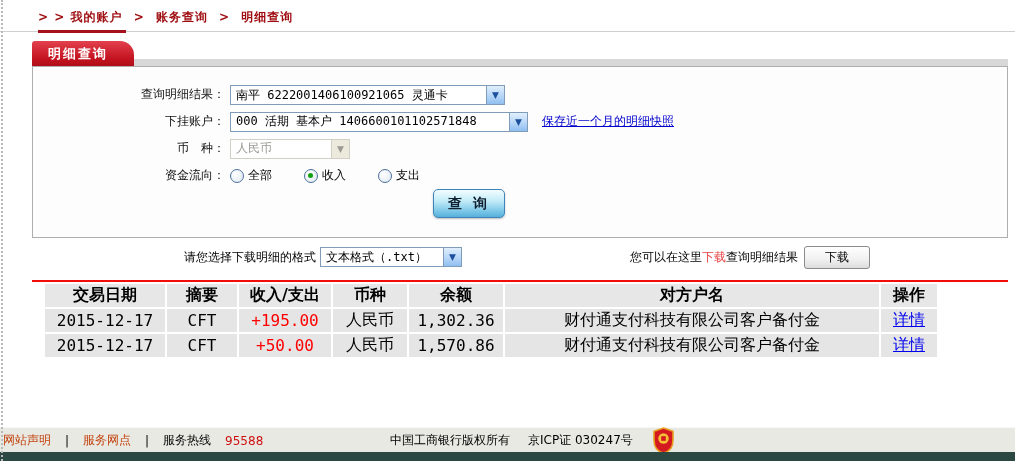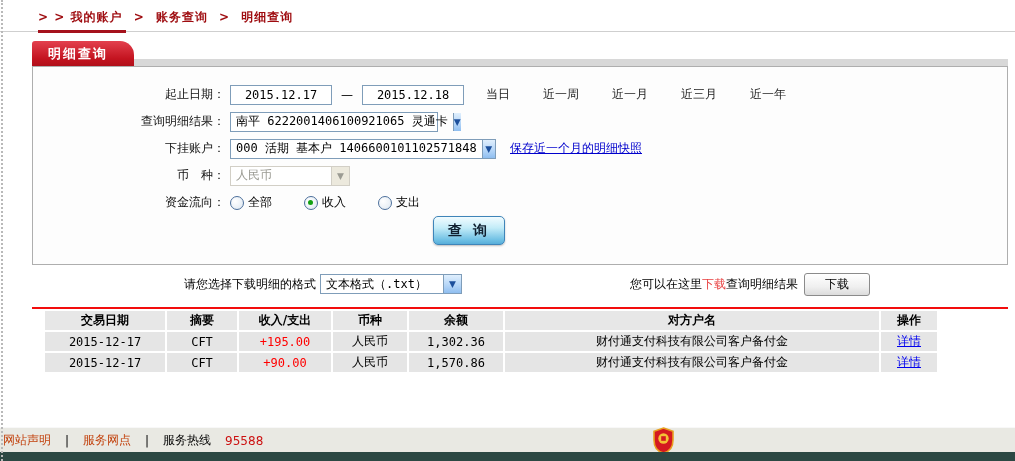--- a/index.html
+++ b/index.html
@@ -115,19 +115,6 @@
     </div>
 
     <div class="form-box">
-      <div class="frow">
-        <span class="flabel">起止日期：</span>
-        <input class="tinput" type="text" value="2015.12.17" style="">
-        <span class="dash">—</span>
-        <input class="tinput" type="text" value="2015.12.18" style="">
-        <span class="quick-links">
-          <a>当日</a>
-          <a>近一周</a>
-          <a>近一月</a>
-          <a>近三月</a>
-          <a>近一年</a>
-        </span>
-      </div>
 
       <div class="frow">
         <span class="flabel">查询明细结果：</span>

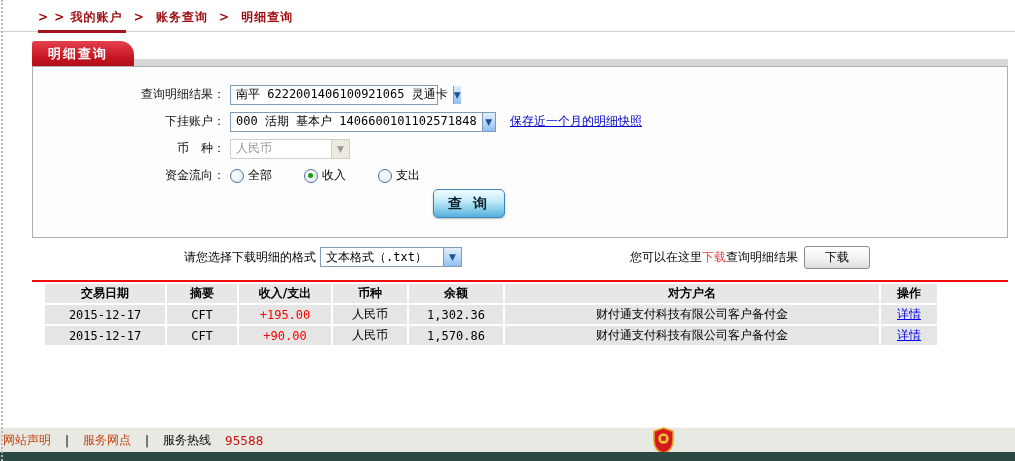--- a/index.html
+++ b/index.html
@@ -118,7 +118,7 @@
 
       <div class="frow">
         <span class="flabel">查询明细结果：</span>
-        <span class="sel" style="width:208px;">
+        <span class="sel" style="width:275px;align-items:flex-end;">
           <span class="txt mono">南平  6222001406100921065 灵通卡</span>
           <span class="arrow">▼</span>
         </span>

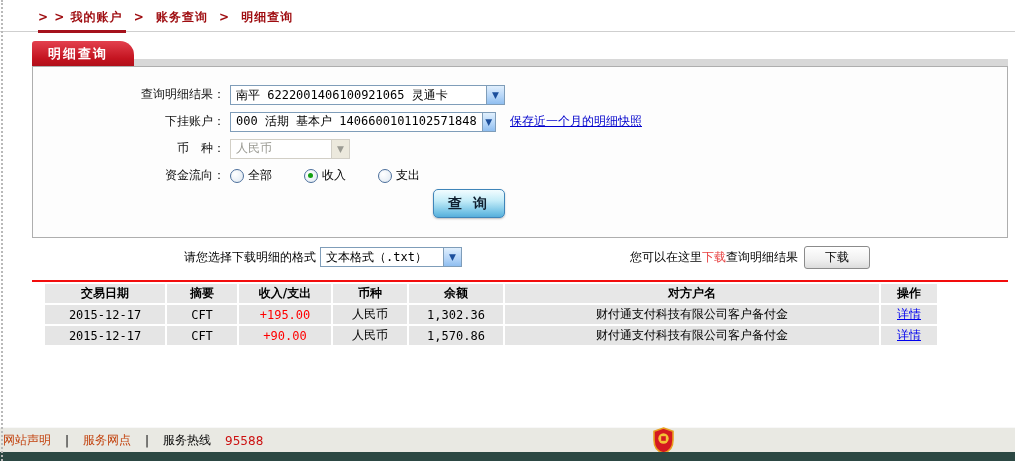--- a/index.html
+++ b/index.html
@@ -126,7 +126,7 @@
 
       <div class="frow">
         <span class="flabel">下挂账户：</span>
-        <span class="sel" style="width:266px;">
+        <span class="sel" style="width:298px;">
           <span class="txt mono">000 活期 基本户 1406600101102571848</span>
           <span class="arrow">▼</span>
         </span>

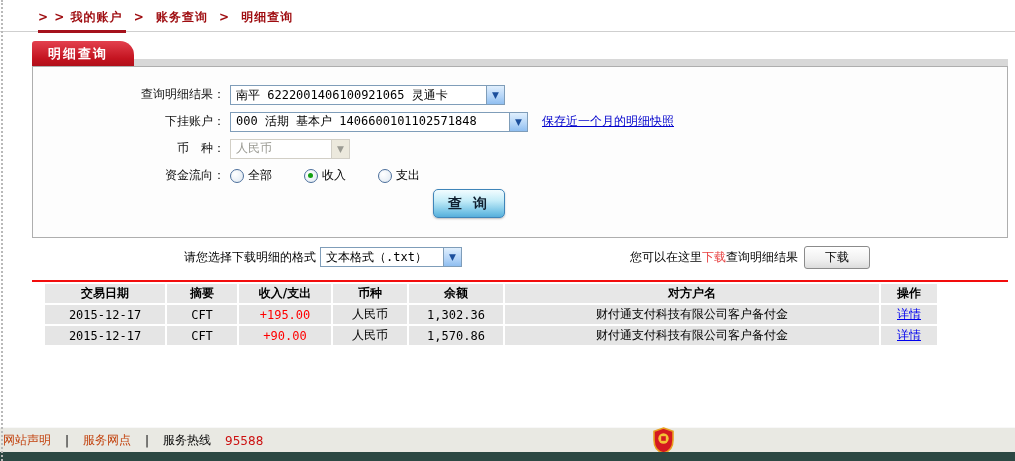--- a/index.html
+++ b/index.html
@@ -72,7 +72,7 @@
   .red-line{height:2px;background:#f20d0d;margin-top:4px;}
 
   .result-table{border-collapse:separate;border-spacing:2px;margin:0 0 0 11px;
-                font-size:12px;}
+                font-size:16px;}
   .result-table th{background:#e7e7e7;font-weight:bold;height:17px;padding:1px 4px;white-space:nowrap;}
   .result-table td{background:#e5e5e5;height:17px;text-align:center;padding:1px 4px;white-space:nowrap;}
   .amt{color:#ff0000;}

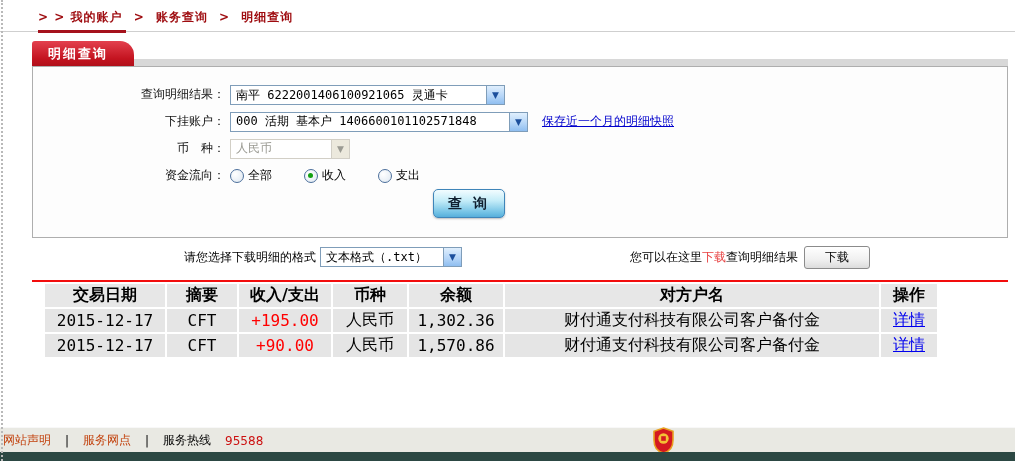--- a/index.html
+++ b/index.html
@@ -207,7 +207,7 @@
         <tr>
           <td class="num">2015-12-17</td>
           <td class="num">CFT</td>
-          <td class="num amt">+90.00</td>
+          <td class="num amt">+50.00</td>
           <td>人民币</td>
           <td class="num">1,570.86</td>
           <td>财付通支付科技有限公司客户备付金</td>

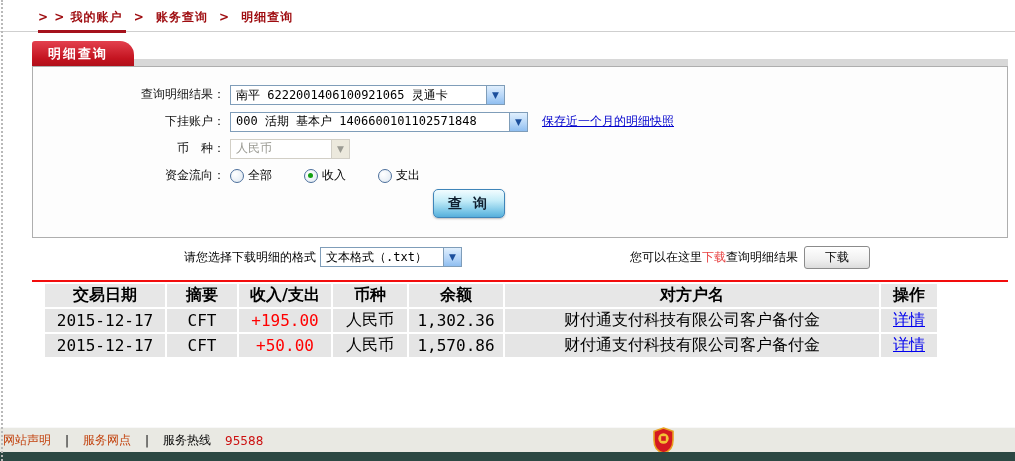--- a/index.html
+++ b/index.html
@@ -226,6 +226,10 @@
       <span>服务热线</span>
       <span class="hotline">95588</span>
     </span>
+    <span class="foot-center">
+      <span>中国工商银行版权所有</span>
+      <span>京ICP证 030247号</span>
+    </span>
     <span class="badge">
       <svg width="23" height="27" viewBox="0 0 23 27">
         <path d="M11.5 1 L21 4.2 V13 C21 20.5 16.8 24.8 11.5 26 C6.2 24.8 2 20.5 2 13 V4.2 Z" fill="#d41920" stroke="#e8a020" stroke-width="1.6"></path>

